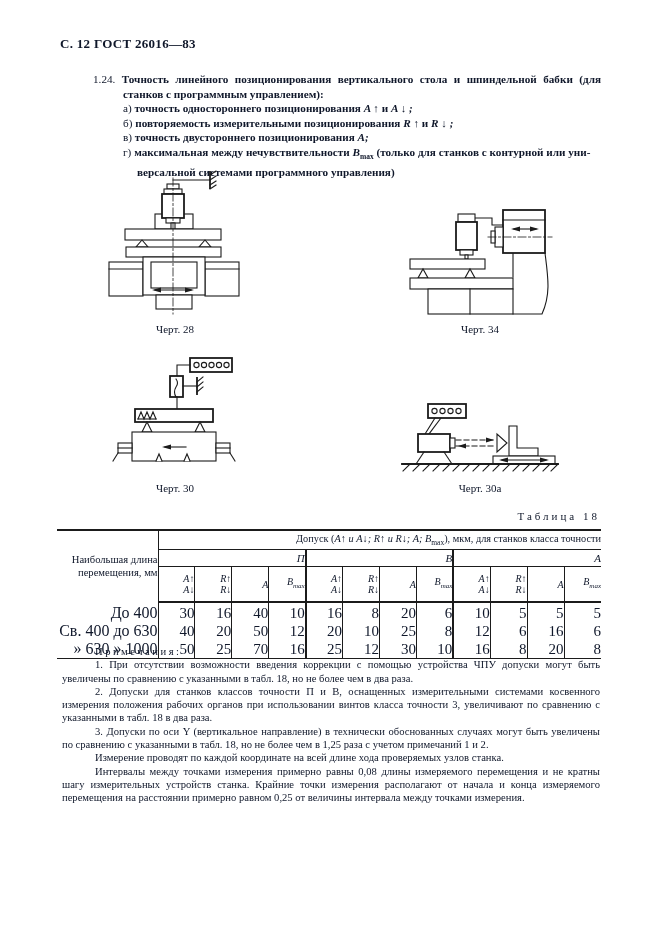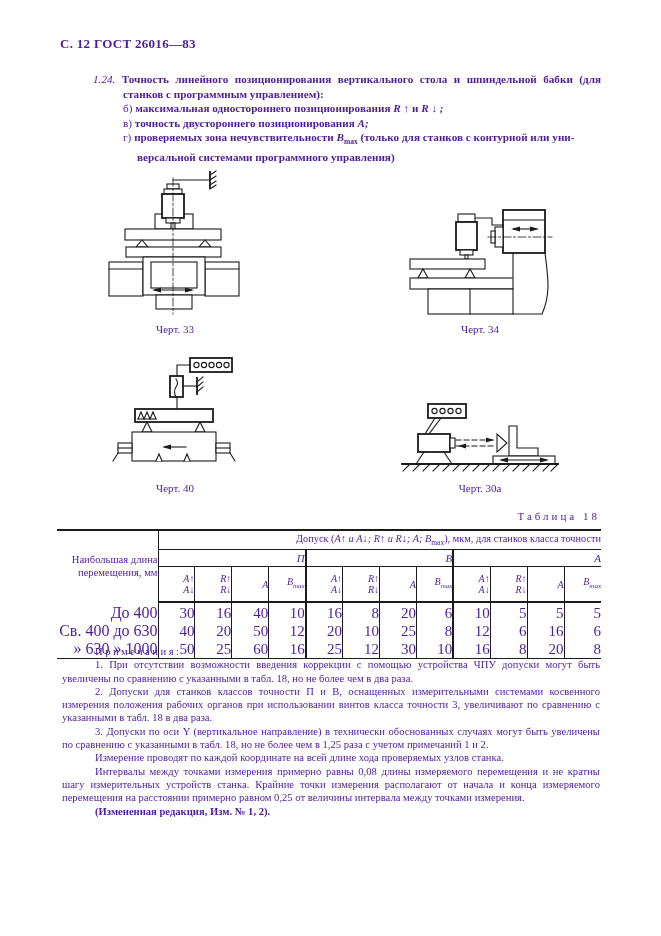--- a/index.html
+++ b/index.html
@@ -7,7 +7,7 @@
     position:relative;
     width:661px;height:824px;
     background:#ffffff;
-    color:#4c1d95;
+    color:#0f172a;
     font-family:"Liberation Serif","DejaVu Serif",serif;
     overflow:hidden;
   }

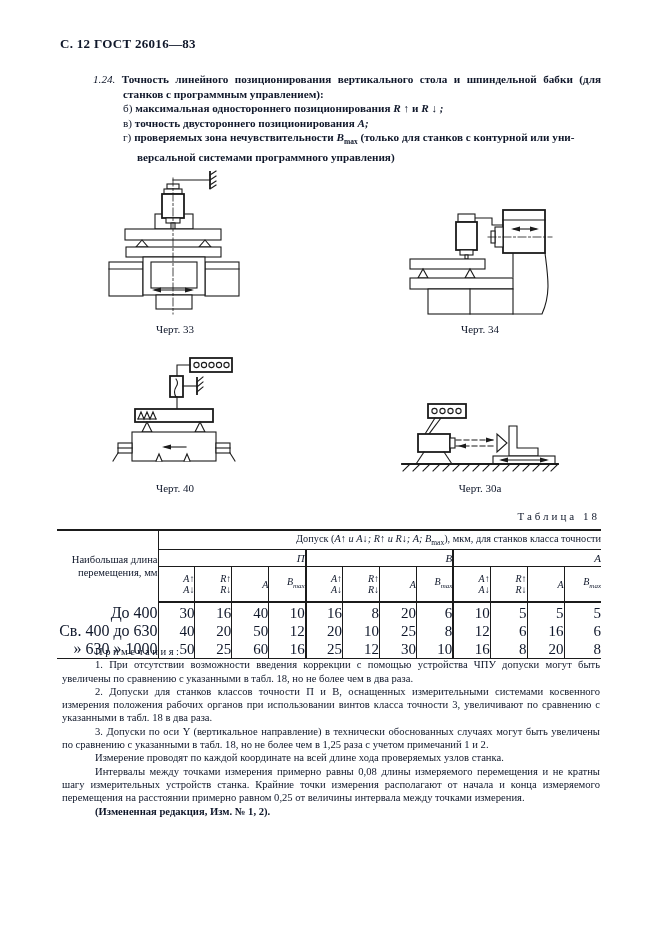--- a/index.html
+++ b/index.html
@@ -17,7 +17,7 @@
   .clause{left:93px;top:72px;width:508px;font-size:11.2px;line-height:14.6px;font-weight:700;}
   .clause p{margin:0;text-align:justify;}
   .clause .intro{padding-left:30px;text-indent:-30px;}
-  .num{font-weight:400;font-style:italic;}
+  .num{font-weight:400;}
   .clause .item{margin-left:30px;text-align:left;}
   .clause .item-g{margin-left:30px;padding-left:14px;text-indent:-14px;text-align:left;}
   .letter{font-weight:400;}

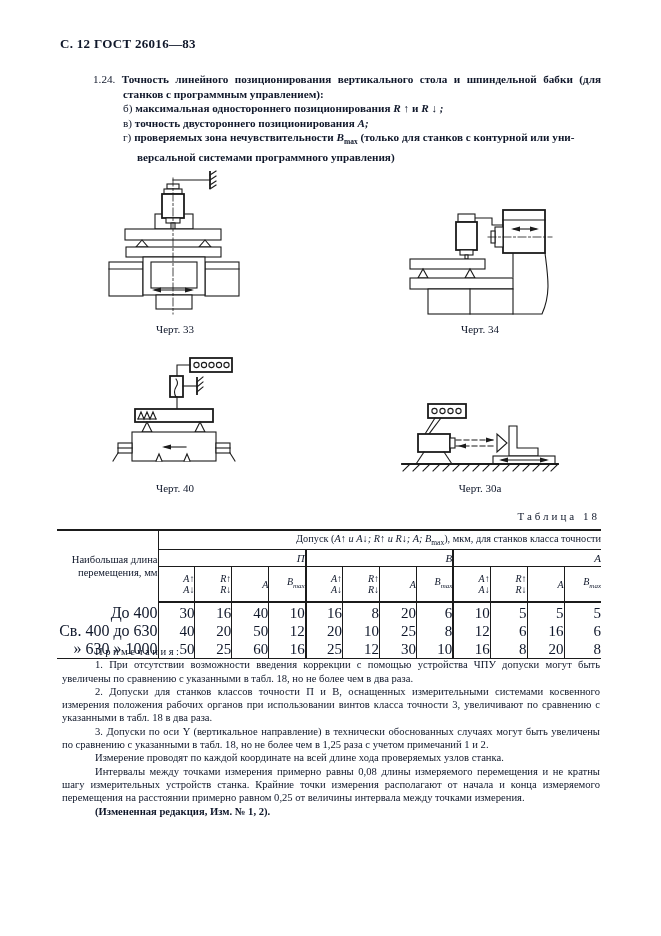--- a/index.html
+++ b/index.html
@@ -65,6 +65,7 @@
 
   <div class="abs clause">
     <p class="intro"><span class="num">1.24.</span> <span>Точность линейного позиционирования вертикального стола и шпиндельной бабки (для станков с программным управлением):</span></p>
+    <p class="item"><span class="letter">а)</span> <span>точность одностороннего позиционирования</span> <span class="frm">A ↑</span> <span class="conj">и</span> <span class="frm">A ↓ ;</span></p>
     <p class="item"><span class="letter">б)</span> <span>максимальная одностороннего позиционирования</span> <span class="frm">R ↑</span> <span class="conj">и</span> <span class="frm">R ↓ ;</span></p>
     <p class="item"><span class="letter">в)</span> <span>точность двустороннего позиционирования</span> <span class="frm">A;</span></p>
     <p class="item-g"><span class="letter">г)</span> <span>проверяемых зона нечувствительности</span> <span class="frm">B</span><sub class="small">max</sub> <span>(только для станков с контурной или уни-</span><br><span>версальной системами программного управления)</span></p>

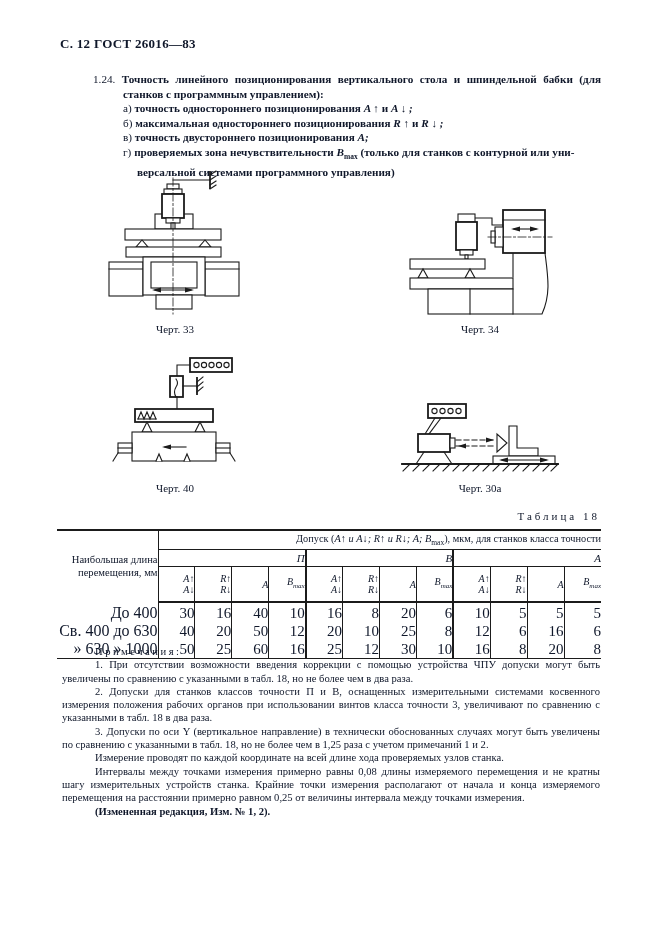--- a/index.html
+++ b/index.html
@@ -66,7 +66,7 @@
   <div class="abs clause">
     <p class="intro"><span class="num">1.24.</span> <span>Точность линейного позиционирования вертикального стола и шпиндельной бабки (для станков с программным управлением):</span></p>
     <p class="item"><span class="letter">а)</span> <span>точность одностороннего позиционирования</span> <span class="frm">A ↑</span> <span class="conj">и</span> <span class="frm">A ↓ ;</span></p>
-    <p class="item"><span class="letter">б)</span> <span>максимальная одностороннего позиционирования</span> <span class="frm">R ↑</span> <span class="conj">и</span> <span class="frm">R ↓ ;</span></p>
+    <p class="item"><span class="letter">б)</span> <span>повторяемость измерительными позиционирования</span> <span class="frm">R ↑</span> <span class="conj">и</span> <span class="frm">R ↓ ;</span></p>
     <p class="item"><span class="letter">в)</span> <span>точность двустороннего позиционирования</span> <span class="frm">A;</span></p>
     <p class="item-g"><span class="letter">г)</span> <span>проверяемых зона нечувствительности</span> <span class="frm">B</span><sub class="small">max</sub> <span>(только для станков с контурной или уни-</span><br><span>версальной системами программного управления)</span></p>
   </div>

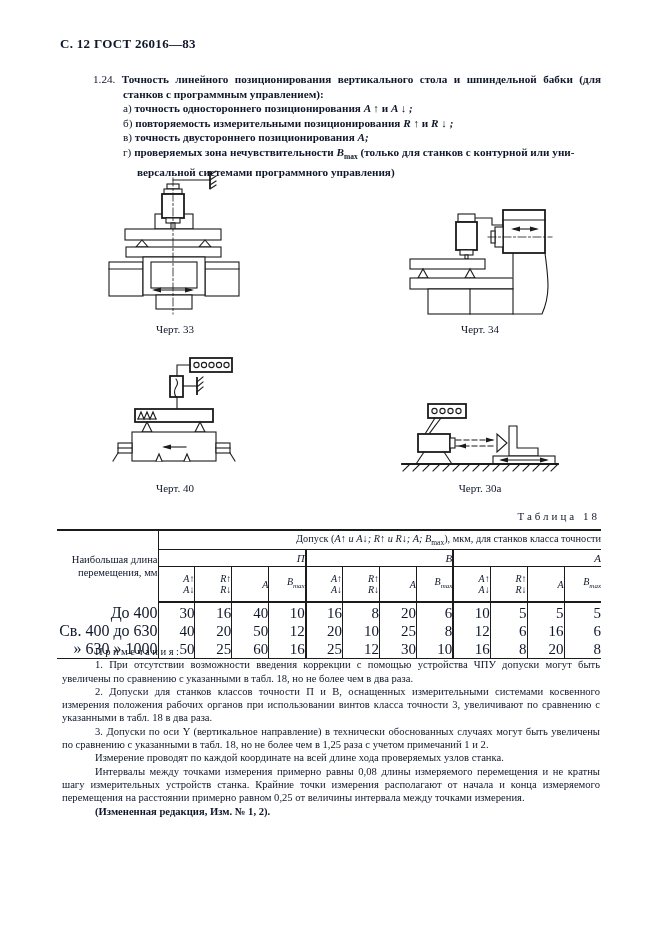--- a/index.html
+++ b/index.html
@@ -68,7 +68,7 @@
     <p class="item"><span class="letter">а)</span> <span>точность одностороннего позиционирования</span> <span class="frm">A ↑</span> <span class="conj">и</span> <span class="frm">A ↓ ;</span></p>
     <p class="item"><span class="letter">б)</span> <span>повторяемость измерительными позиционирования</span> <span class="frm">R ↑</span> <span class="conj">и</span> <span class="frm">R ↓ ;</span></p>
     <p class="item"><span class="letter">в)</span> <span>точность двустороннего позиционирования</span> <span class="frm">A;</span></p>
-    <p class="item-g"><span class="letter">г)</span> <span>проверяемых зона нечувствительности</span> <span class="frm">B</span><sub class="small">max</sub> <span>(только для станков с контурной или уни-</span><br><span>версальной системами программного управления)</span></p>
+    <p class="item-g"><span class="letter">г)</span> <span>максимальная между нечувствительности</span> <span class="frm">B</span><sub class="small">max</sub> <span>(только для станков с контурной или уни-</span><br><span>версальной системами программного управления)</span></p>
   </div>
 
   <svg class="abs fig" style="left:95px;top:170px;" width="160" height="148" viewBox="0 0 160 148">

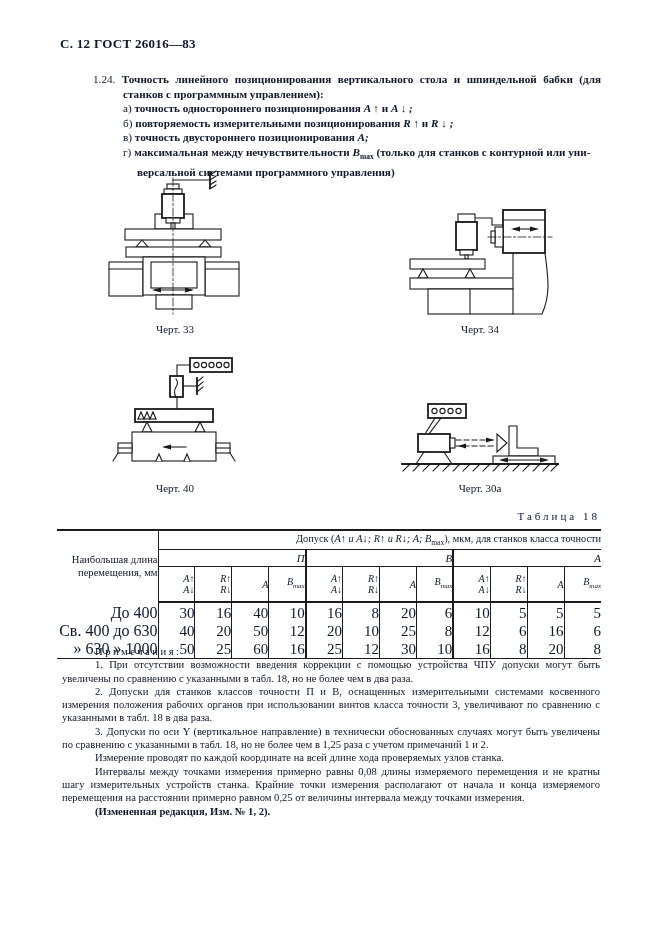--- a/index.html
+++ b/index.html
@@ -112,7 +112,7 @@
     </g>
     <line class="cl" x1="78" y1="8" x2="78" y2="144"></line>
   </svg>
-  <div class="abs caption" style="left:95px;top:323px;">Черт. 33</div>
+  <div class="abs caption" style="left:95px;top:323px;">Черт. 28</div>
 
   <svg class="abs fig" style="left:400px;top:202px;" width="160" height="114" viewBox="0 0 160 114">
     <g>

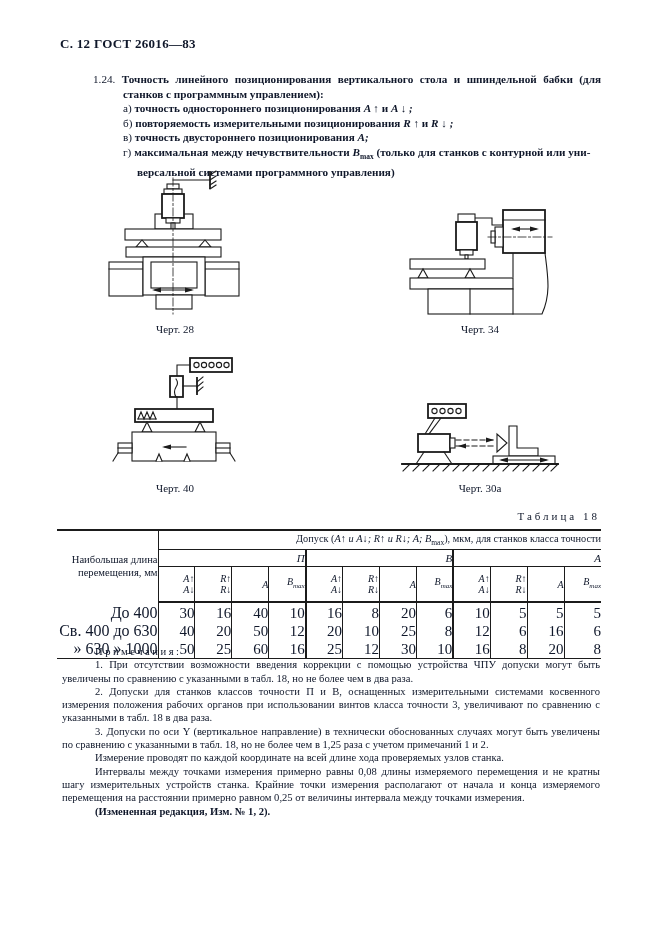--- a/index.html
+++ b/index.html
@@ -193,7 +193,7 @@
       <polygon points="50,93 59,90.5 59,95.5" class="solid"></polygon>
     </g>
   </svg>
-  <div class="abs caption" style="left:95px;top:482px;">Черт. 40</div>
+  <div class="abs caption" style="left:95px;top:482px;">Черт. 30</div>
 
   <svg class="abs fig" style="left:398px;top:398px;" width="165" height="74" viewBox="0 0 165 74">
     <g>

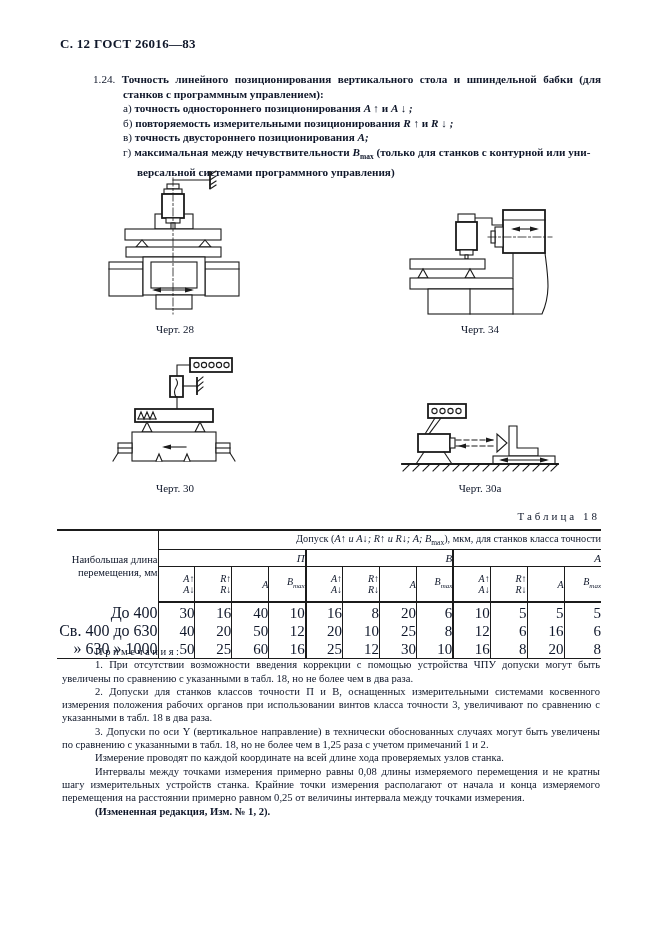--- a/index.html
+++ b/index.html
@@ -331,7 +331,7 @@
         <td class="lab">»  630  »  1000</td>
         <td class="val bl15">50</td>
         <td class="val bl1">25</td>
-        <td class="val bl1">60</td>
+        <td class="val bl1">70</td>
         <td class="val bl1">16</td>
         <td class="val bl2">25</td>
         <td class="val bl1">12</td>

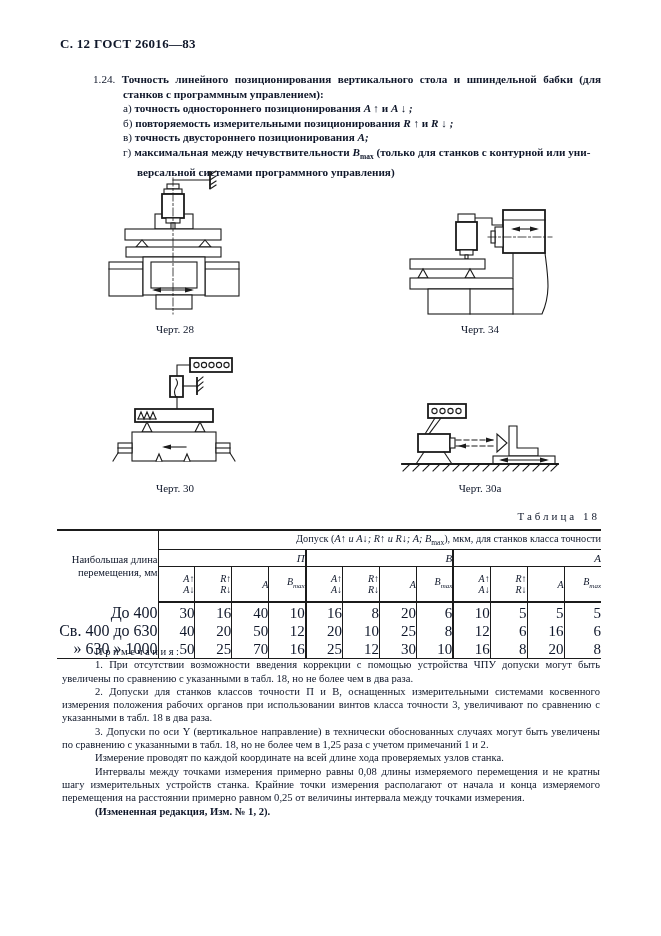--- a/index.html
+++ b/index.html
@@ -352,7 +352,6 @@
     <p>3. Допуски по оси Y (вертикальное направление) в технически обоснованных случаях могут быть увеличены по сравнению с указанными в табл. 18, но не более чем в 1,25 раза с учетом примечаний 1 и 2.</p>
     <p>Измерение проводят по каждой координате на всей длине хода проверяемых узлов станка.</p>
     <p>Интервалы между точками измерения примерно равны 0,08 длины измеряемого перемещения и не кратны шагу измерительных устройств станка. Крайние точки измерения располагают от начала и конца измеряемого перемещения на расстоянии примерно равном 0,25 от величины интервала между точками измерения.</p>
-    <p class="bold">(Измененная редакция, Изм. № 1, 2).</p>
   </div>
 
 </div>

